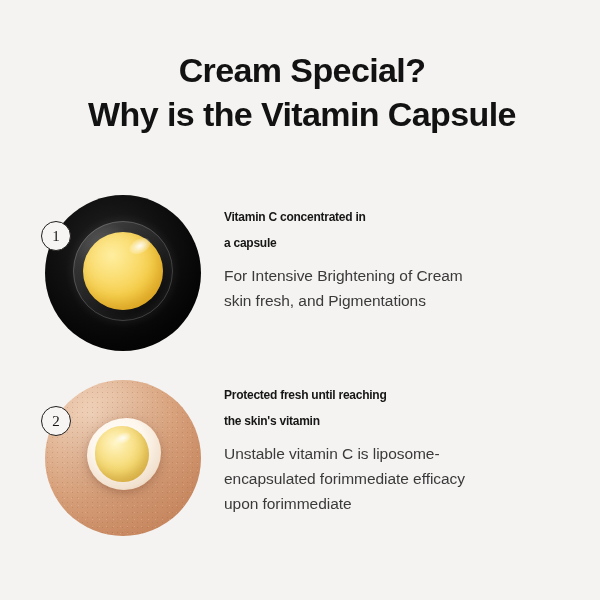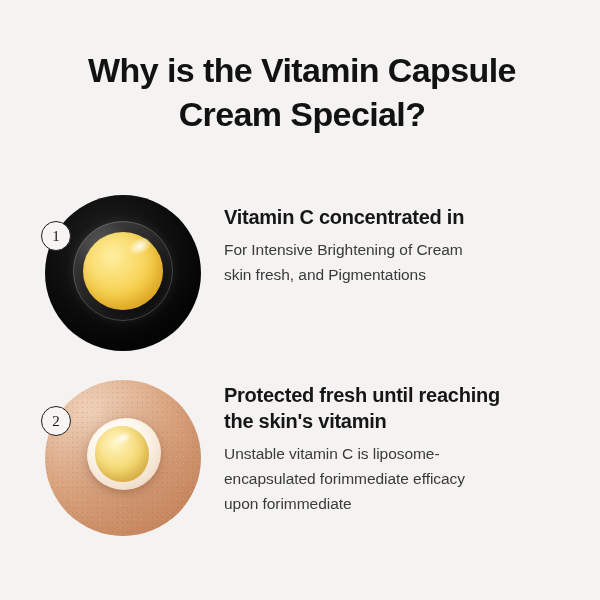--- a/index.html
+++ b/index.html
@@ -236,8 +236,8 @@
 <div class="page">
 
   <div class="title-block">
+    <span class="title-line">Cream Special?</span>
     <span class="title-line">Why is the Vitamin Capsule</span>
-    <span class="title-line">Cream Special?</span>
   </div>
 
   <div class="feature feature-1">

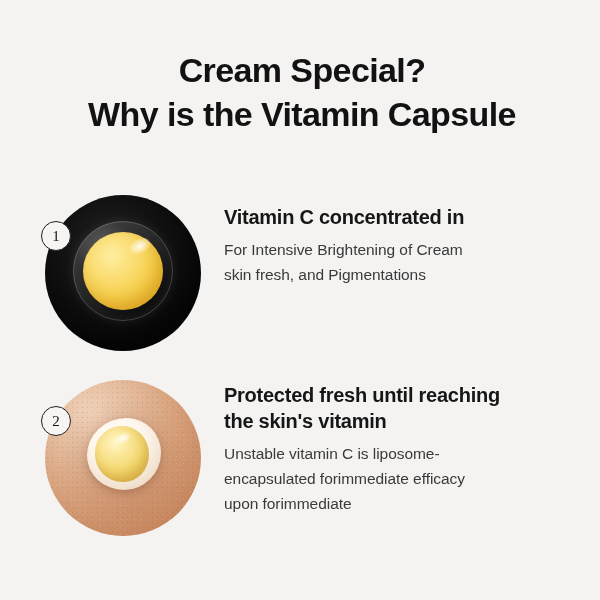--- a/index.html
+++ b/index.html
@@ -214,7 +214,7 @@
   .feature-head {
     margin: 0 0 7px 0;
     font-family: "Liberation Sans", sans-serif;
-    font-size: 20px;
+    font-size: 12px;
     font-weight: 700;
     line-height: 26px;
     letter-spacing: -0.25px;

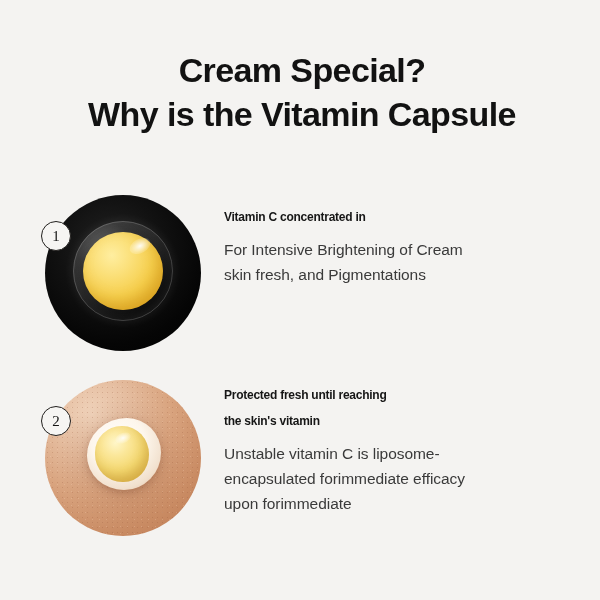--- a/index.html
+++ b/index.html
@@ -257,6 +257,7 @@
     <div class="copy">
       <h2 class="feature-head">
         <span>Vitamin C concentrated in</span><br>
+        <span>a capsule</span>
       </h2>
       <p class="feature-body">
         <span>For Intensive Brightening of Cream</span><br>

